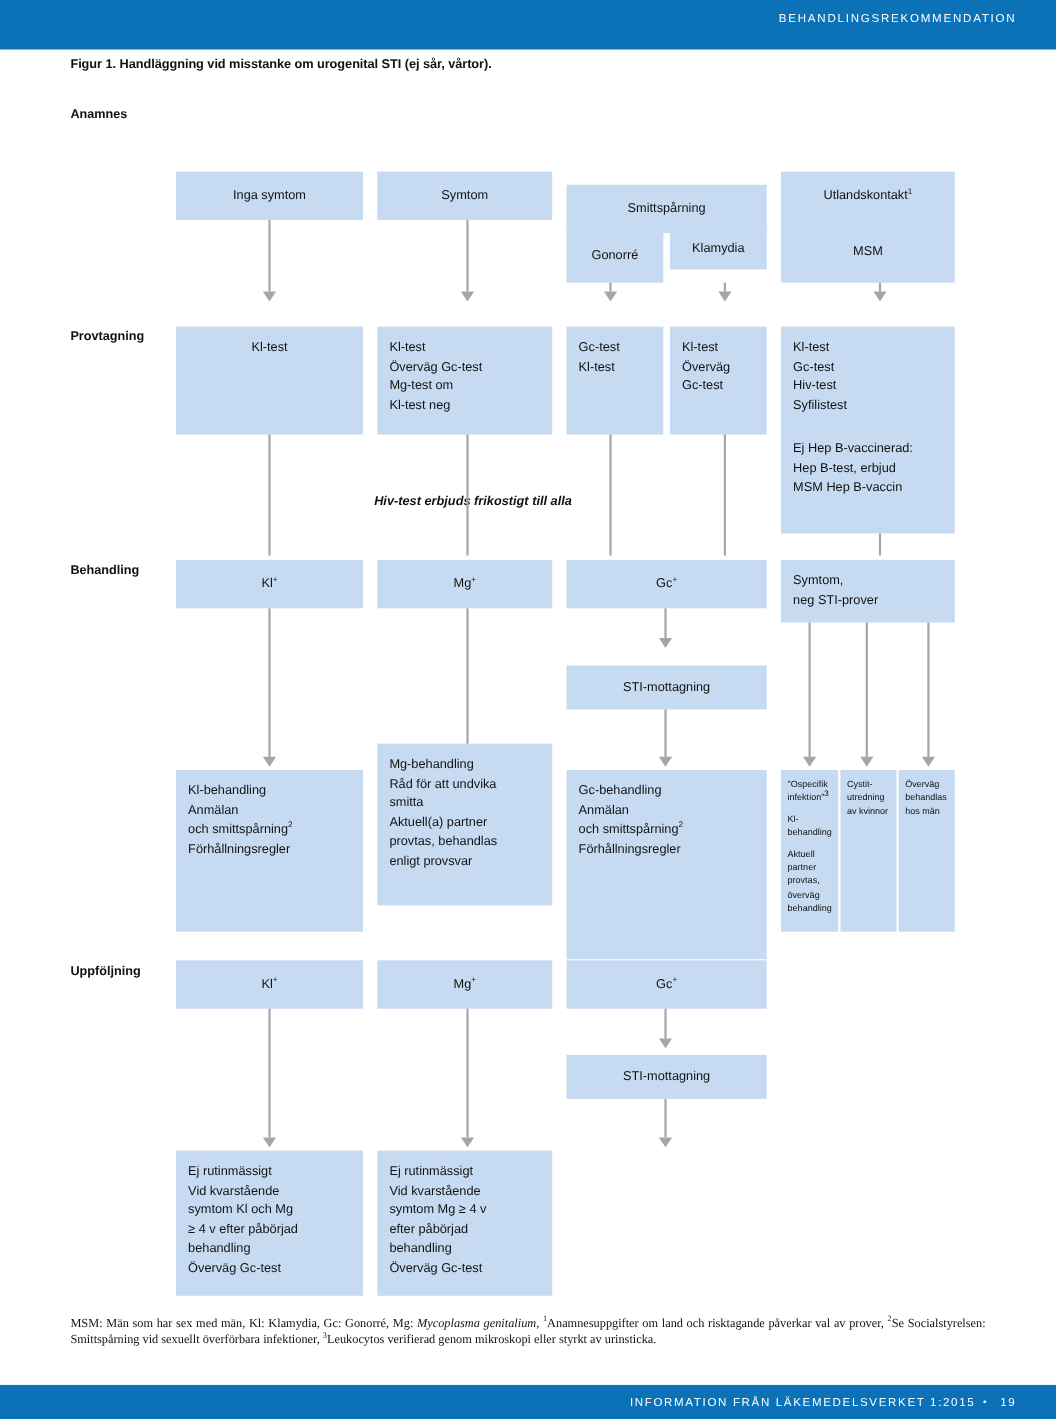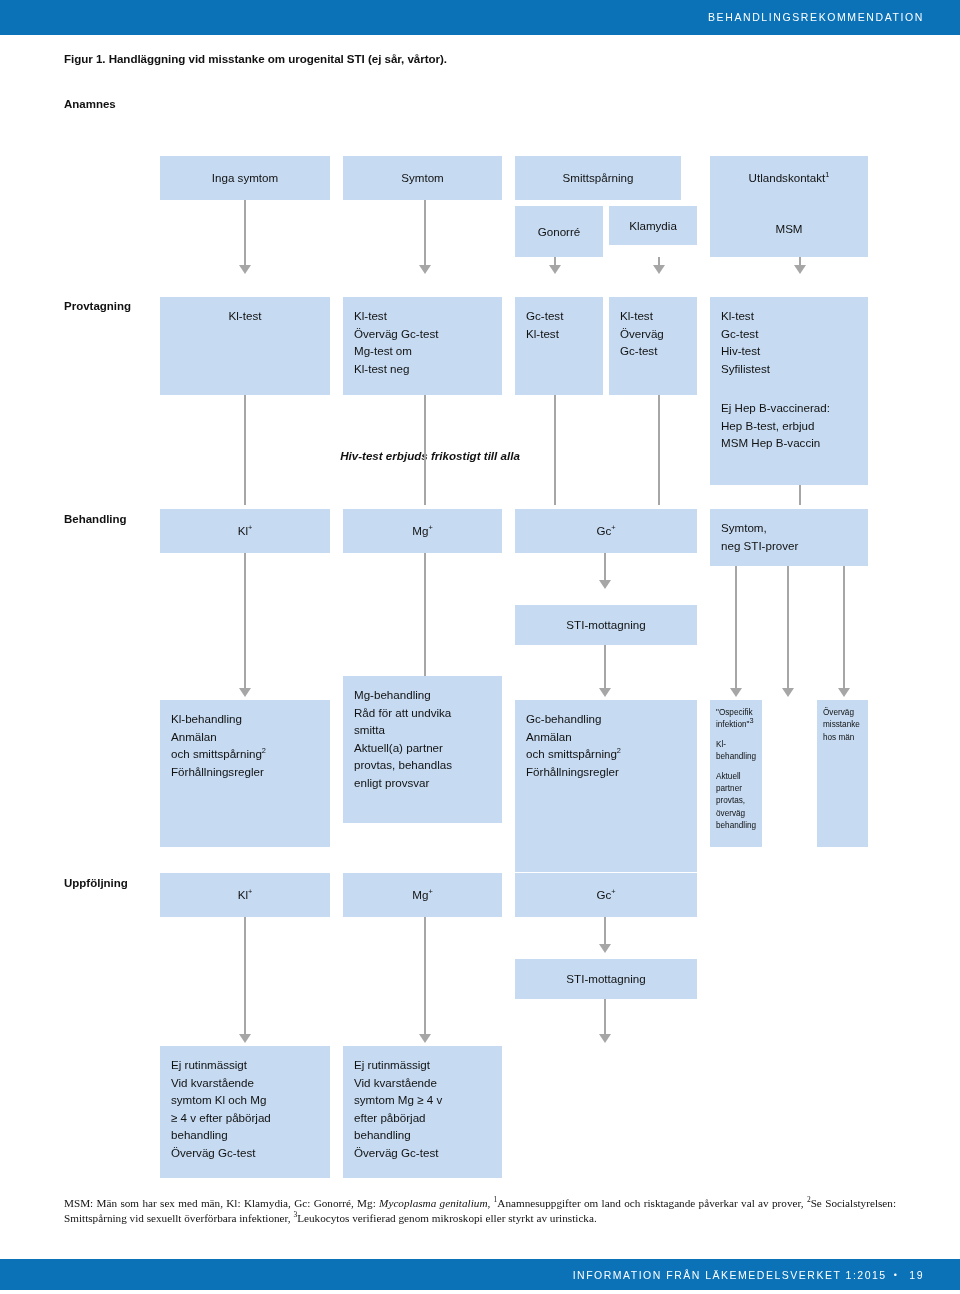--- a/index.html
+++ b/index.html
@@ -13,7 +13,7 @@
 
   
   .topbar {
-    position:absolute; left:0; top:0; width:960px; height:35px;
+    position:absolute; left:0; top:0; width:960px; height:45px;
     background:#0b72b8;
   }
   .topbar .label {

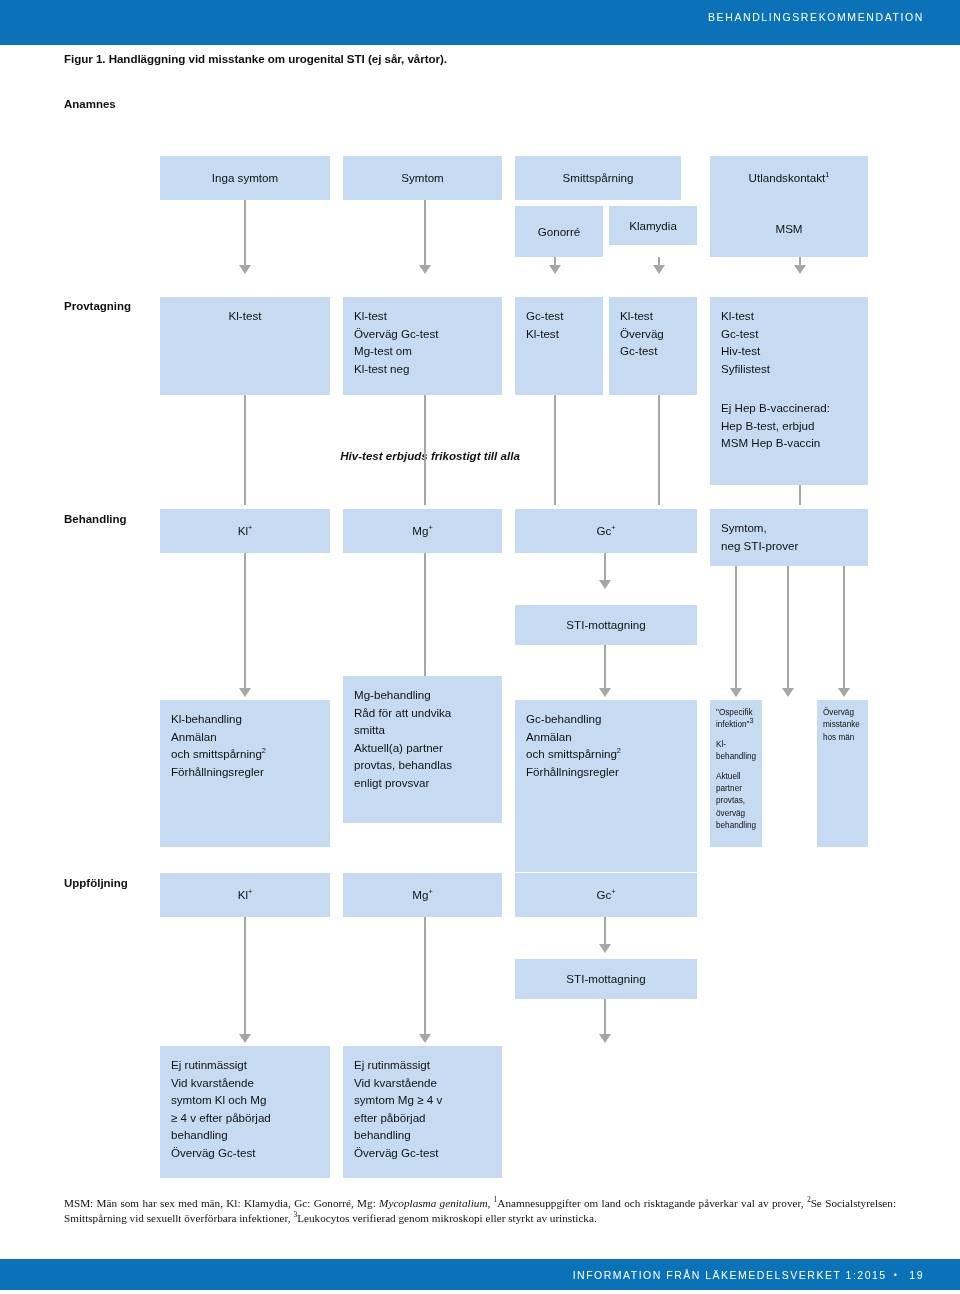--- a/index.html
+++ b/index.html
@@ -105,7 +105,7 @@
   <div class="box center" style="left:343px; top:156px; width:159px; height:44px;">
     <span>Symtom</span>
   </div>
-  <div class="box center" style="left:515px; top:156px; width:166px; height:44px;">
+  <div class="box center" style="left:515px; top:168px; width:182px; height:44px;">
     <span>Smittspårning</span>
   </div>
   <div class="box center" style="left:710px; top:156px; width:158px; height:44px;">

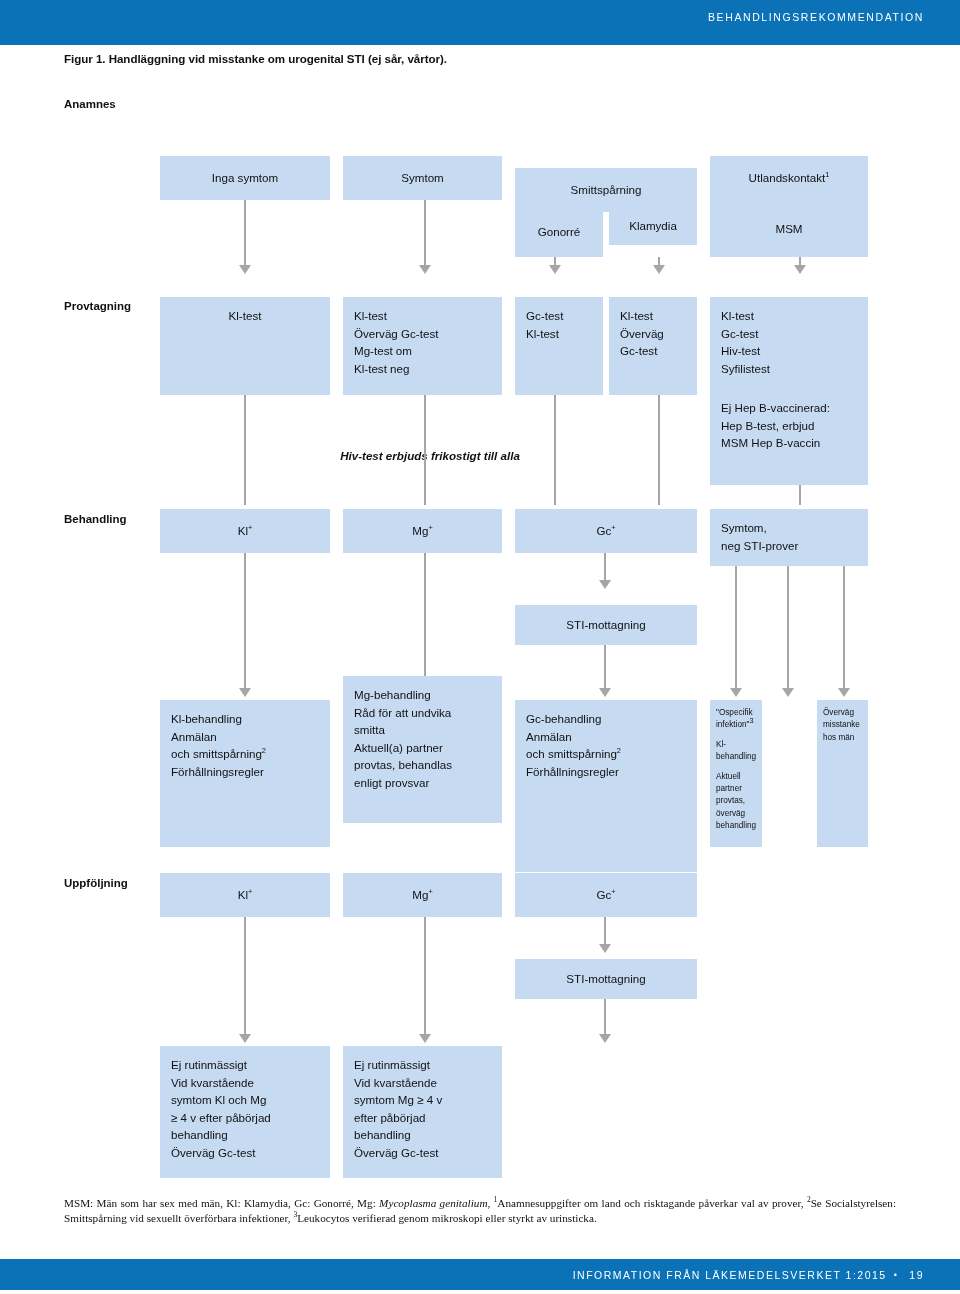--- a/index.html
+++ b/index.html
@@ -254,6 +254,11 @@
     <span class="ln">behandling</span>
   </div>
 
+  <div class="box tiny" style="left:764px; top:700px; width:51px; height:147px;">
+    <span class="ln">Cystit-</span>
+    <span class="ln">utredning</span>
+    <span class="ln">av kvinnor</span>
+  </div>
 
   <div class="box tiny" style="left:817px; top:700px; width:51px; height:147px;">
     <span class="ln">Överväg</span>

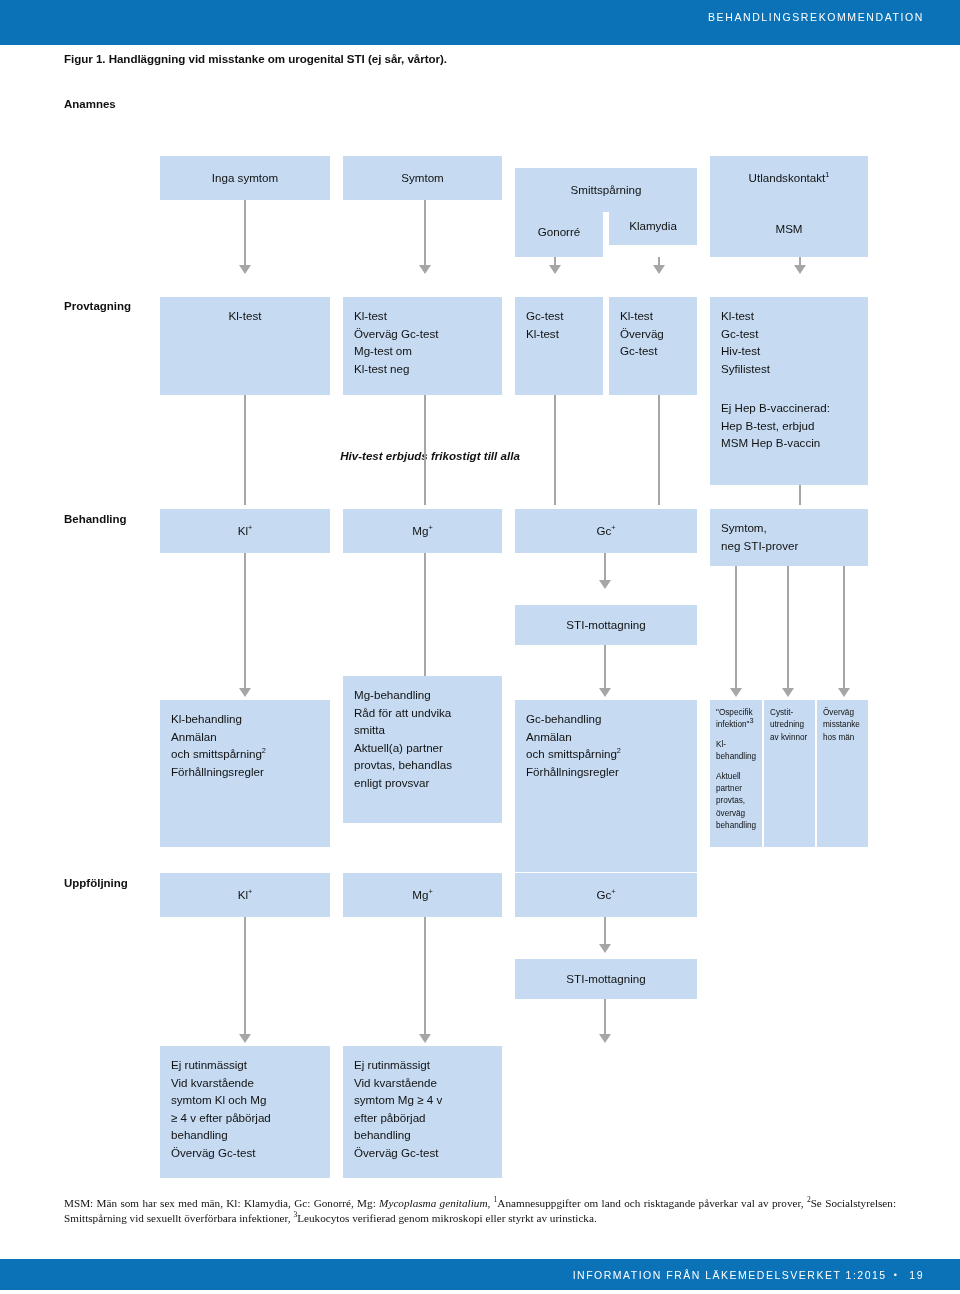--- a/index.html
+++ b/index.html
@@ -262,7 +262,7 @@
 
   <div class="box tiny" style="left:817px; top:700px; width:51px; height:147px;">
     <span class="ln">Överväg</span>
-    <span class="ln">misstanke</span>
+    <span class="ln">behandlas</span>
     <span class="ln">hos män</span>
   </div>
 

